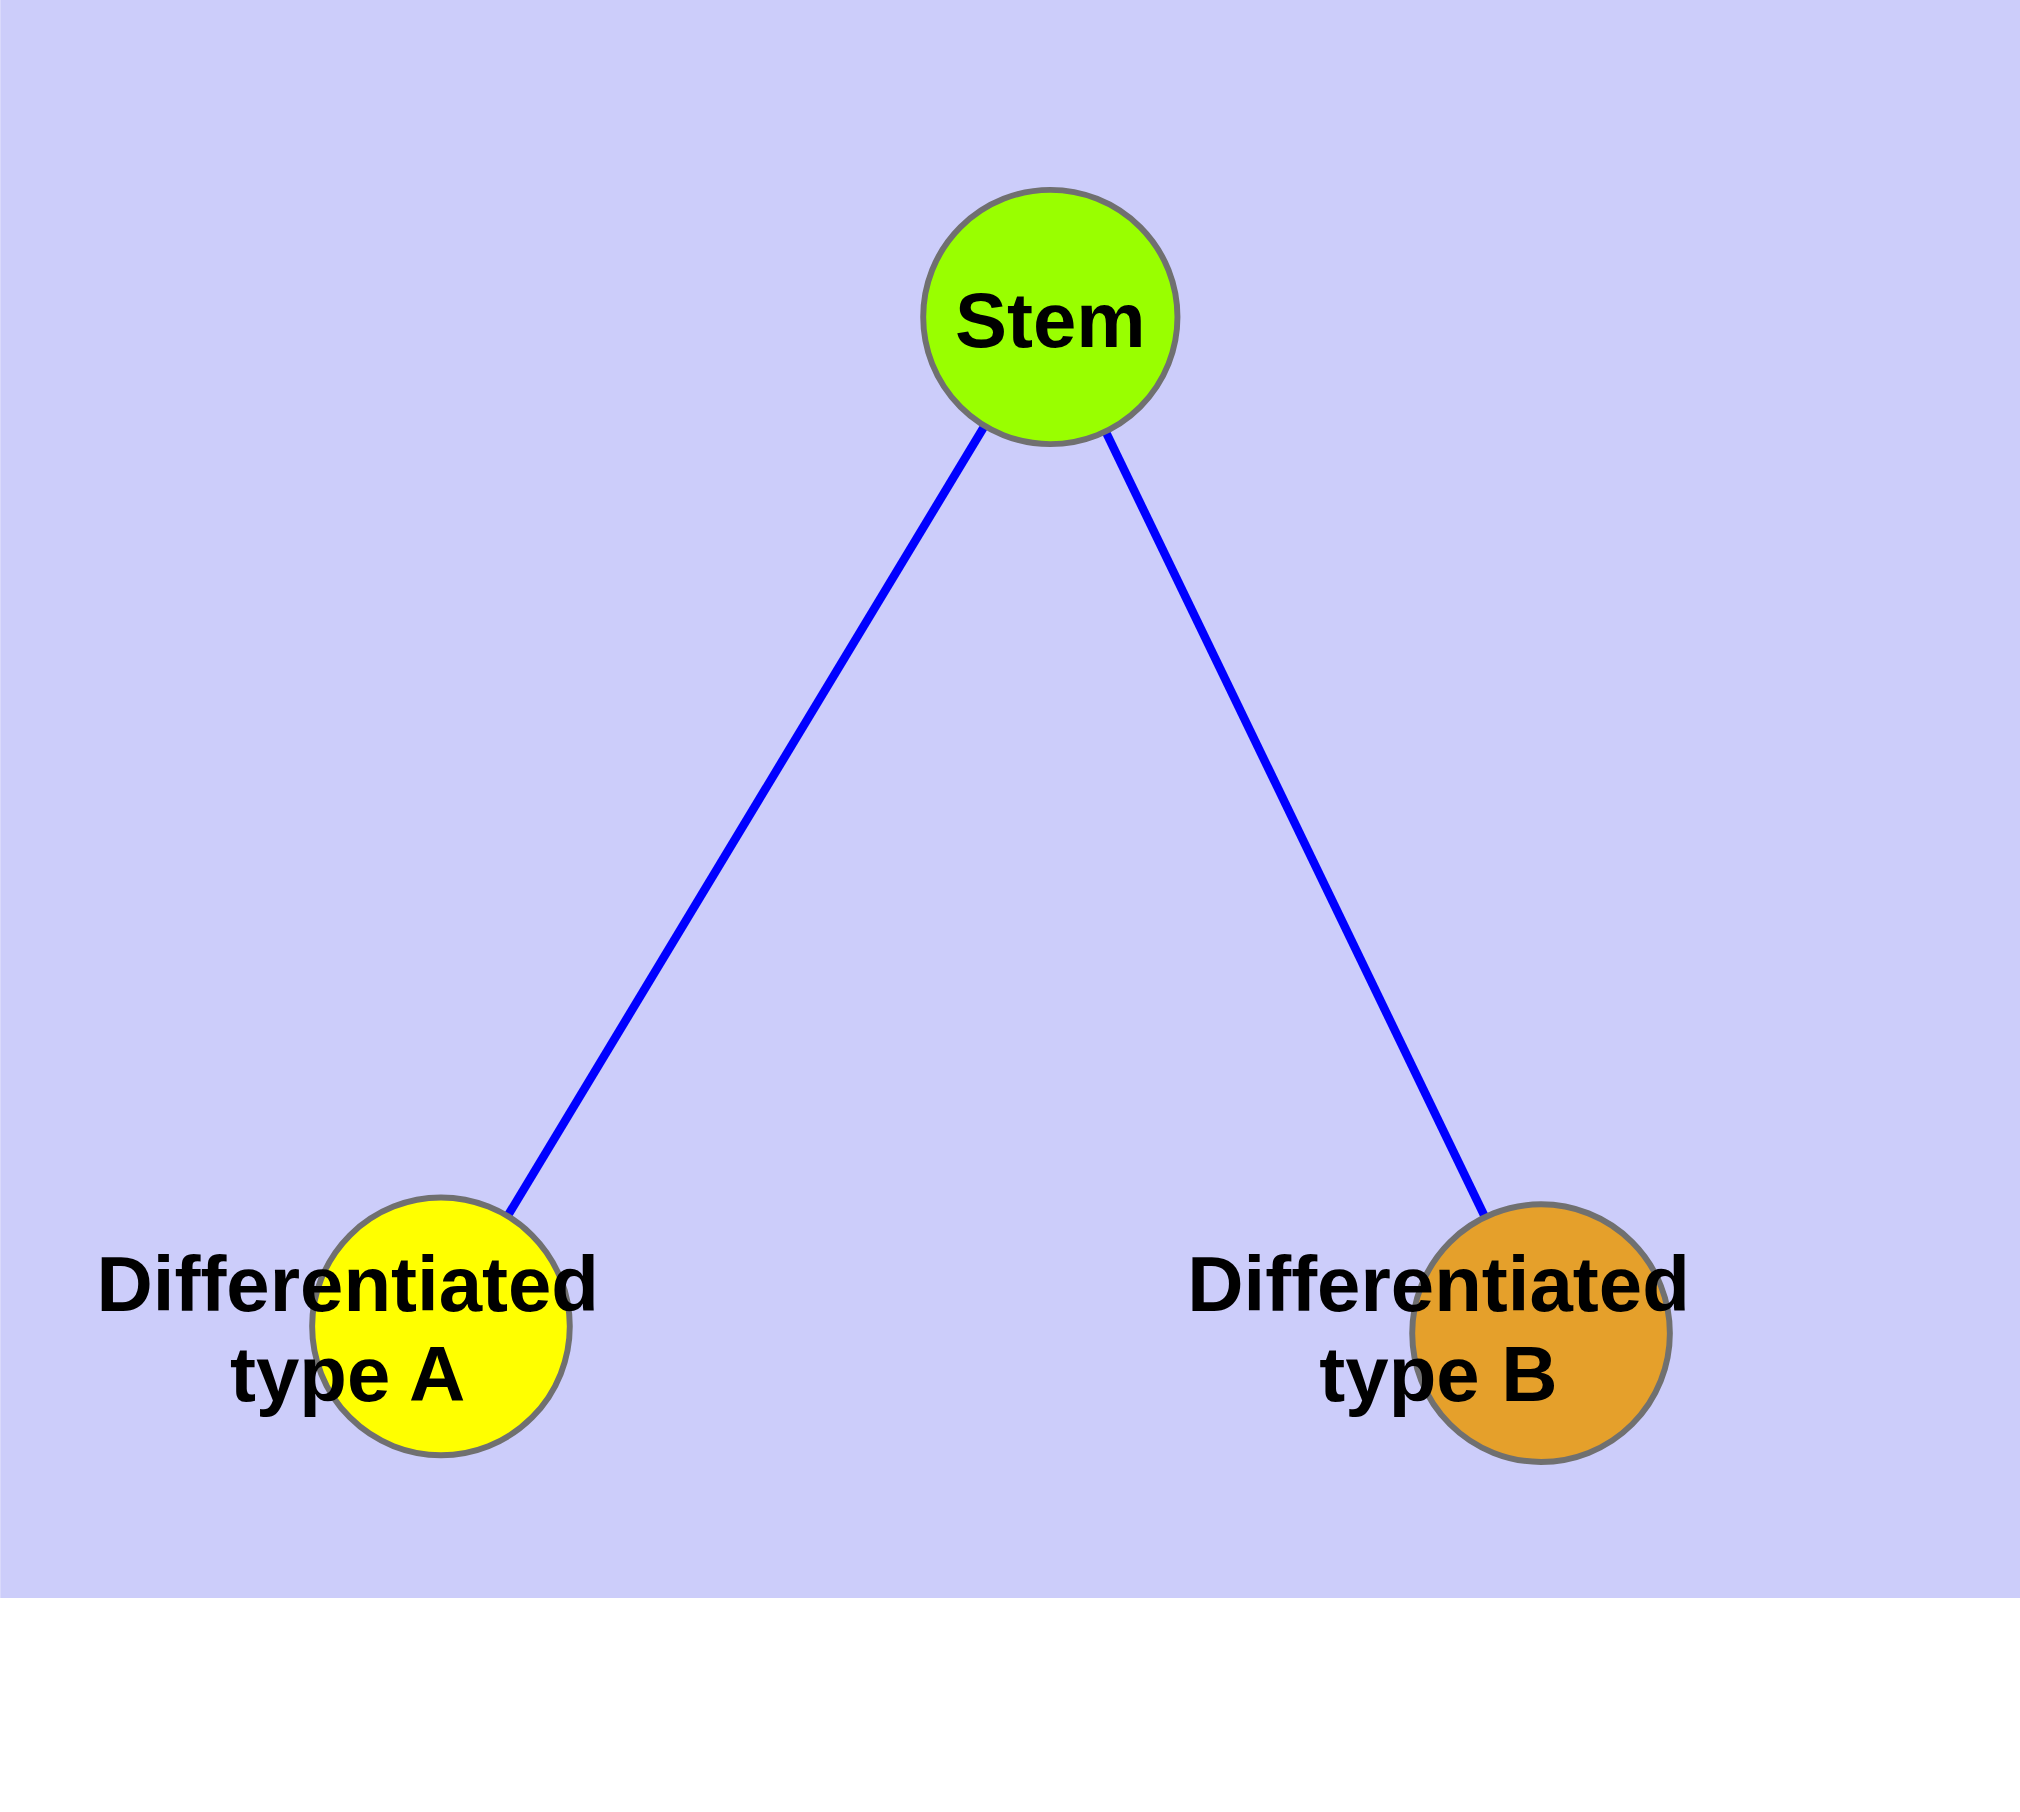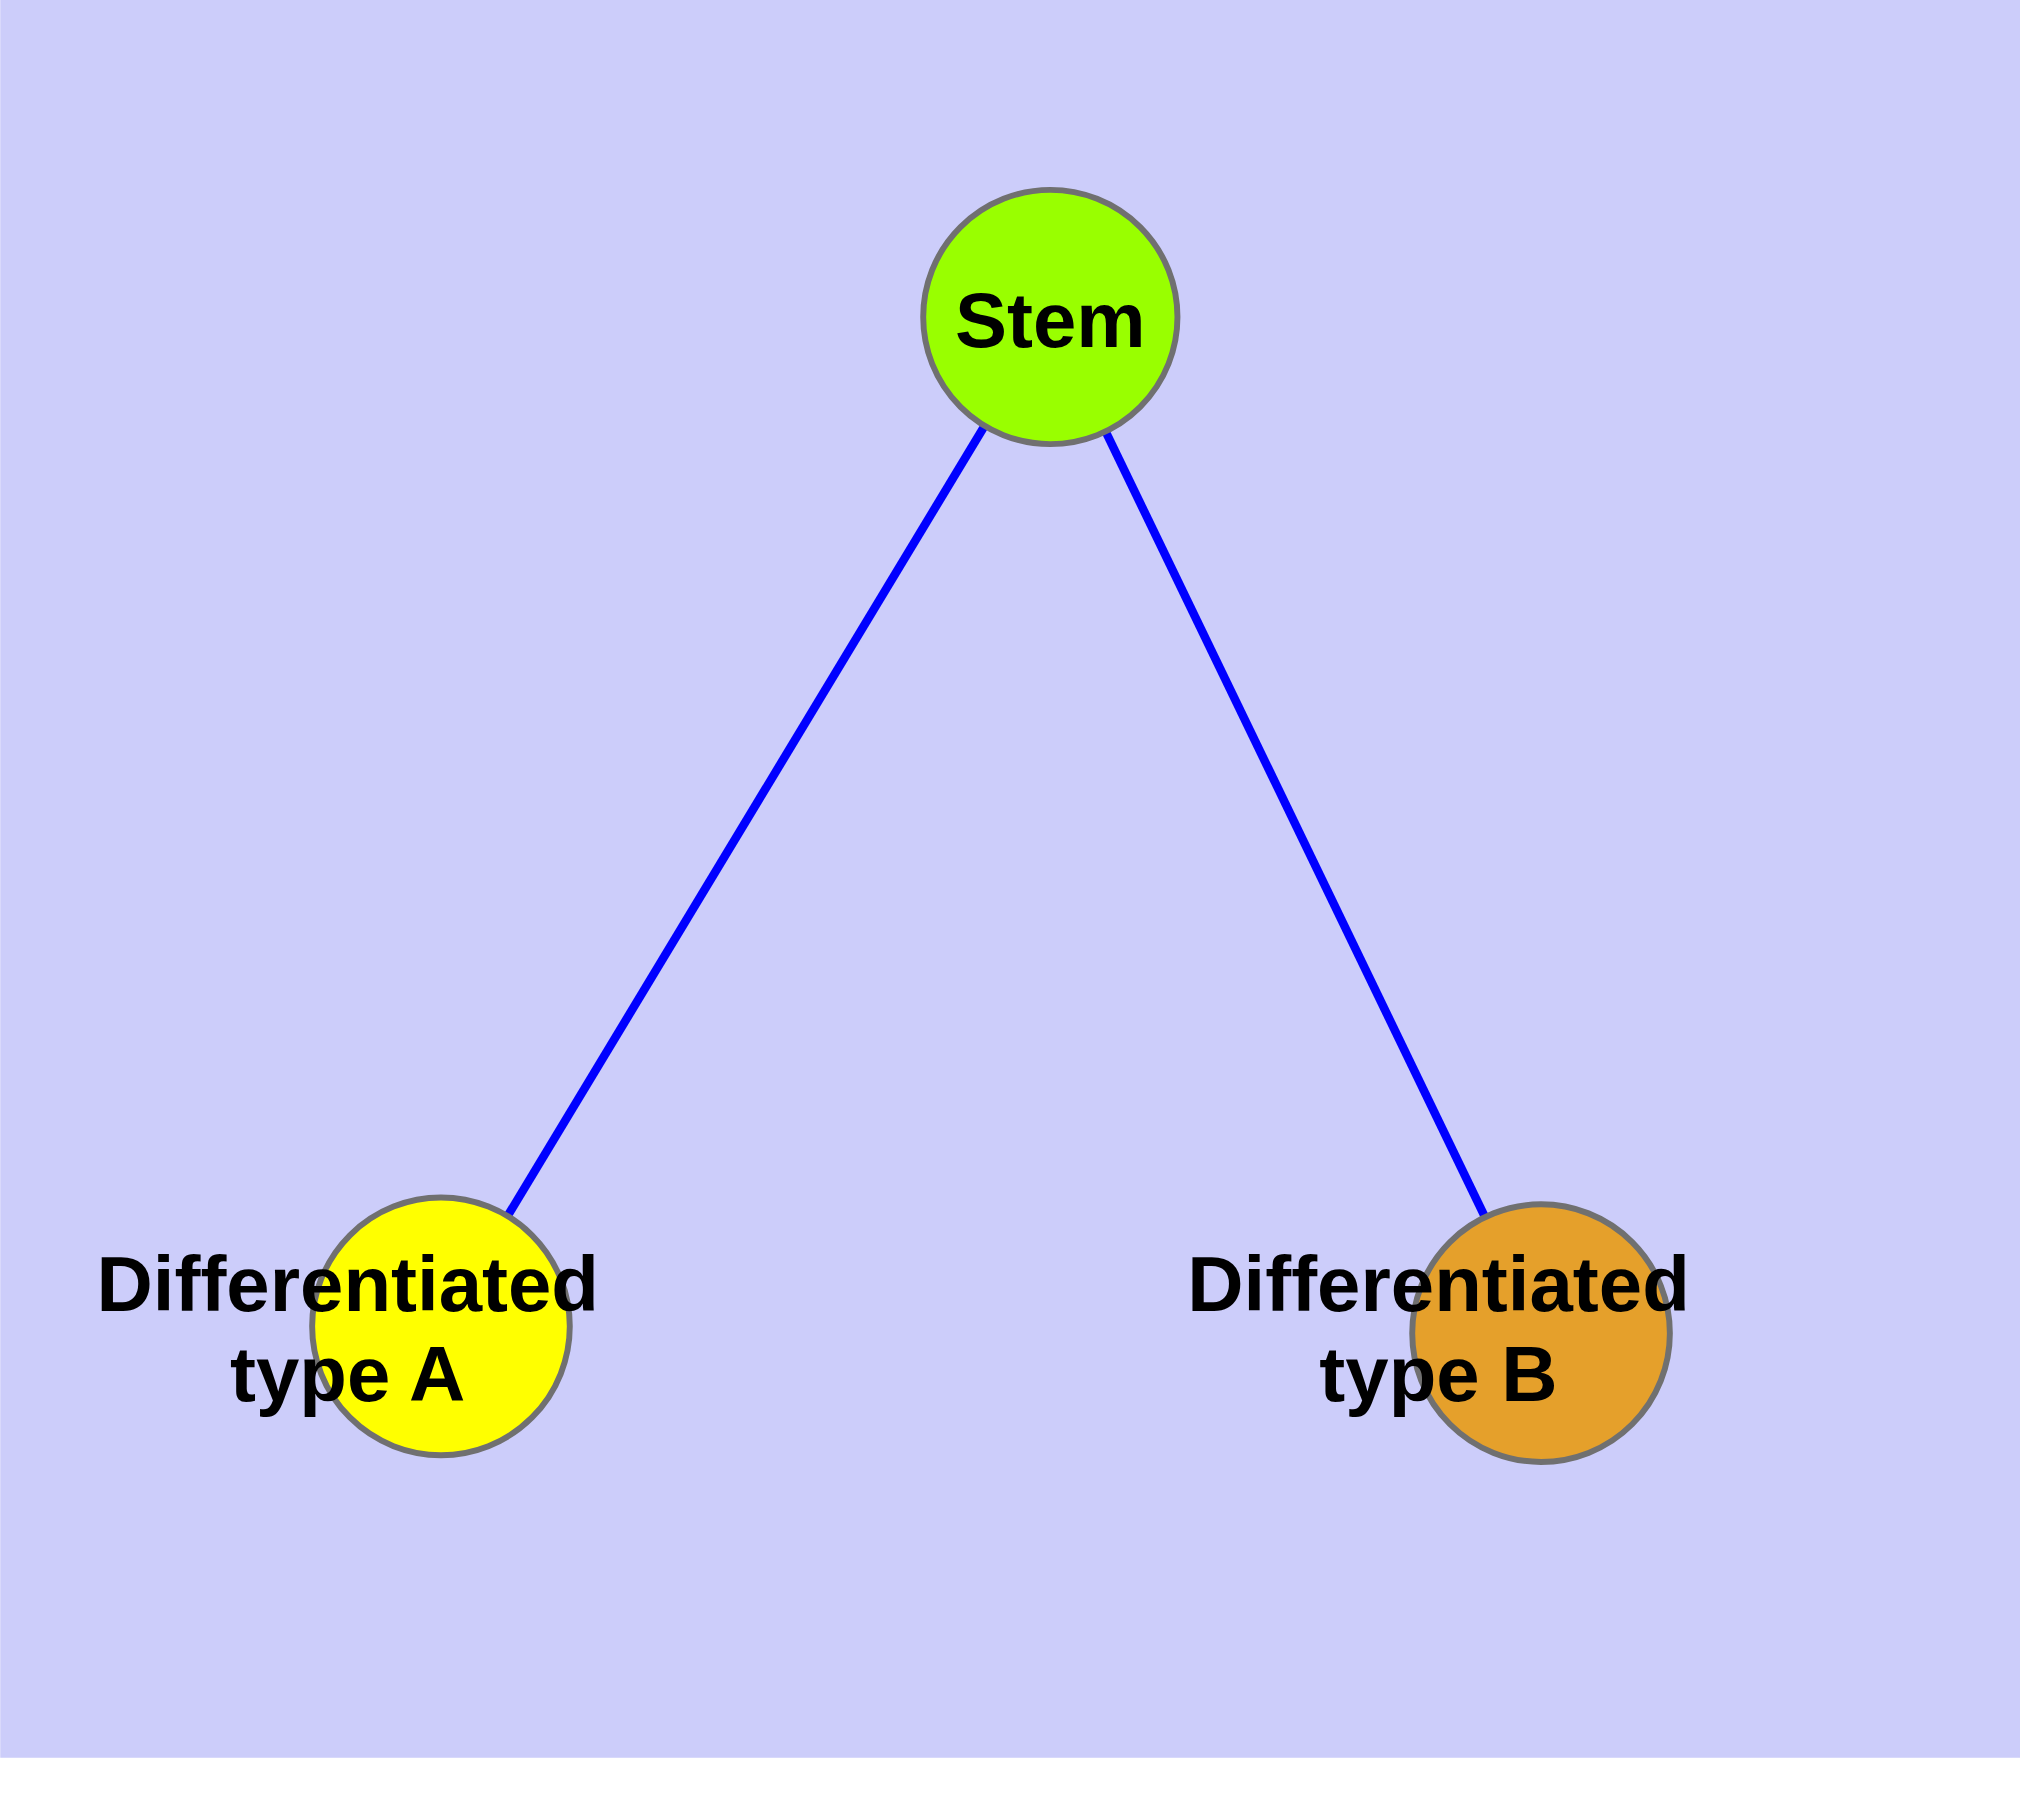--- a/index.html
+++ b/index.html
@@ -42,7 +42,7 @@
 </head>
 <body>
 
-<div id="stage" style="width: 2021px; height: 1812px; background: rgb(255, 255, 255);">
+<div id="stage" style="width: 2021px; height: 1598px; background: rgb(255, 255, 255);">
 
   <div id="canvas-bg" style="background: rgb(255, 255, 255);"></div>
 

